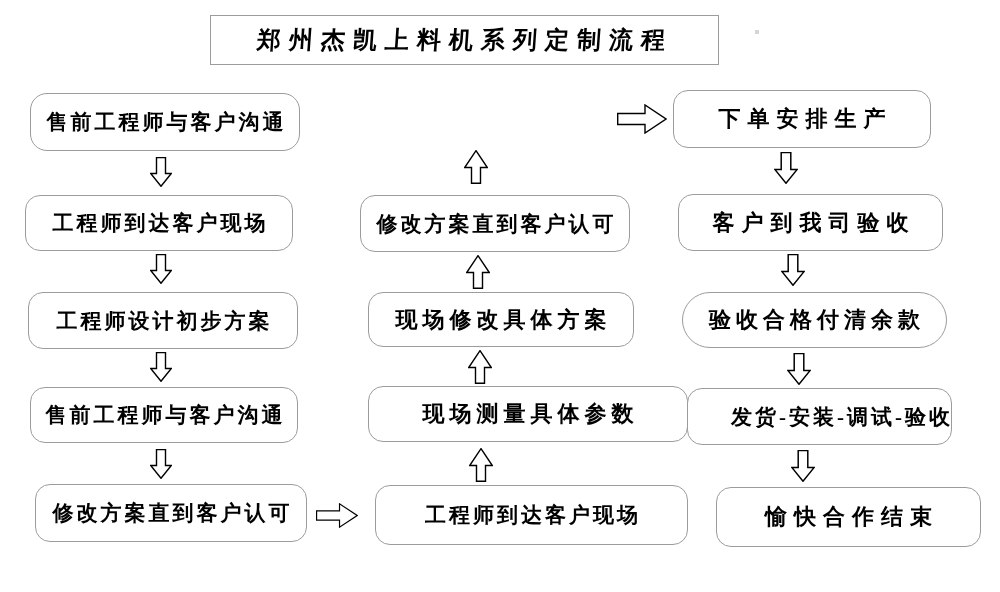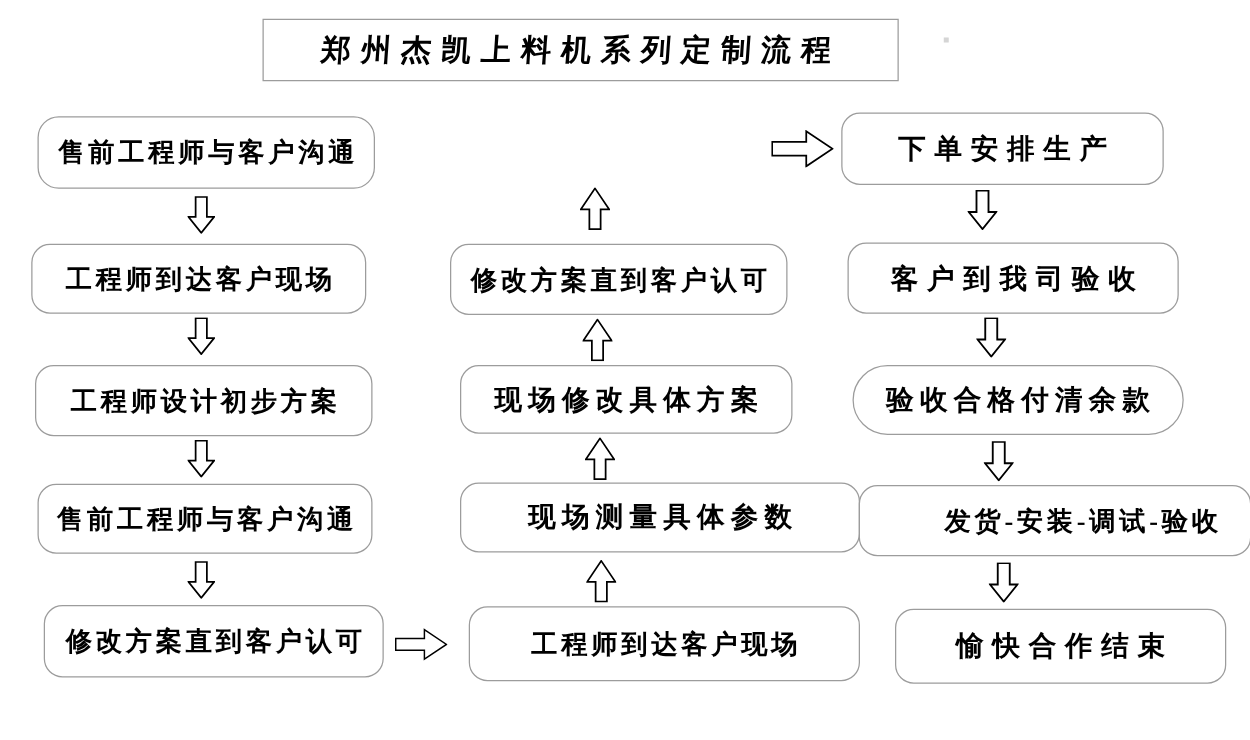--- a/index.html
+++ b/index.html
@@ -80,7 +80,7 @@
   <div class="box short" style="left:673px; top:90px; width:258px; height:58px;">下单安排生产</div>
   <div class="box short" style="left:678px; top:194px; width:265px; height:57px;">客户到我司验收</div>
   <div class="box mid" style="left:682px; top:292px; width:265px; height:56px;border-radius:28px;">验收合格付清余款</div>
-  <div class="box" style="left:687px; top:388px; width:314px; height:57px;padding-left:42px;">发货-安装-调试-验收</div>
+  <div class="box" style="left:687px; top:388px; width:265px; height:57px;padding-left:42px;">发货-安装-调试-验收</div>
   <div class="box short" style="left:716px; top:487px; width:265px; height:60px;">愉快合作结束</div>
 
   <svg class="arrow" style="left:150px; top:157px;" width="22" height="30" viewBox="0 0 22 30">

